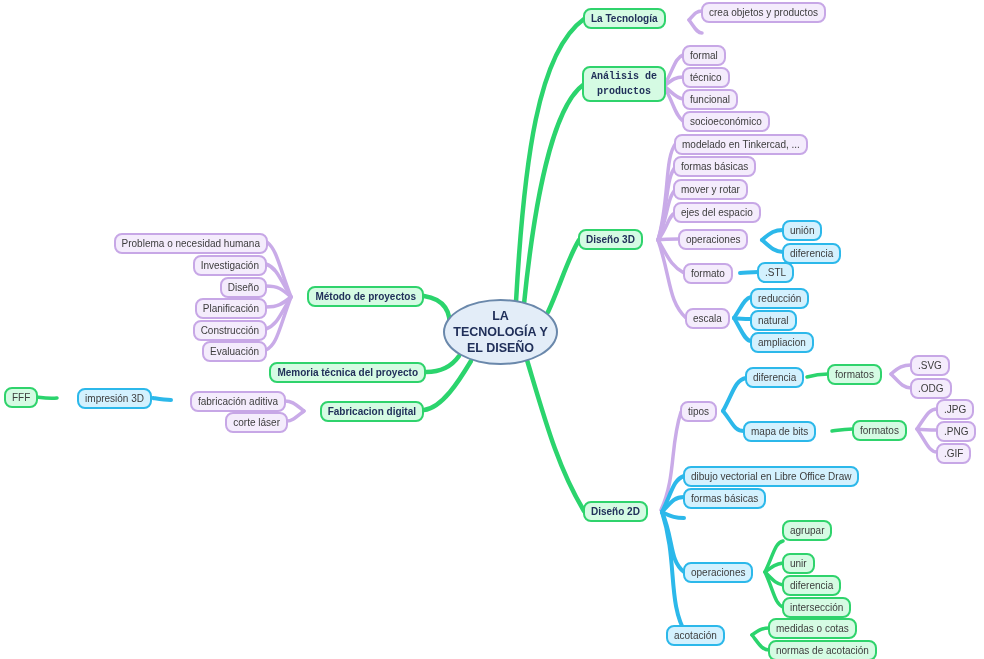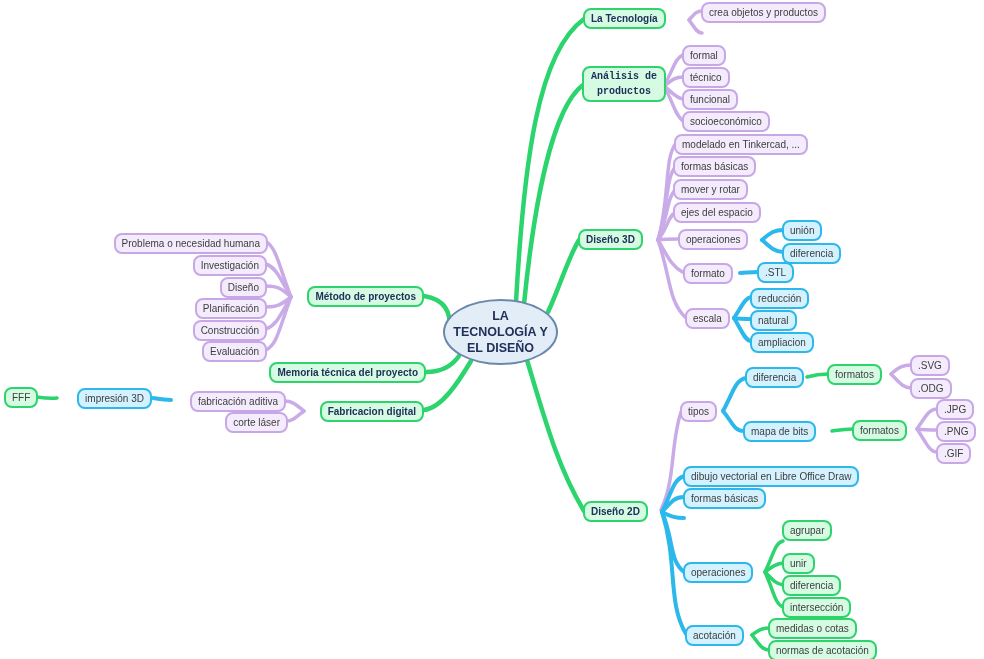--- a/index.html
+++ b/index.html
@@ -149,7 +149,7 @@
   <div class="node green" style="left:782px;top:553px">unir</div>
   <div class="node green" style="left:782px;top:575px">diferencia</div>
   <div class="node green" style="left:782px;top:597px">intersección</div>
-  <div class="node cyan" style="left:685px;top:625px">acotación</div>
+  <div class="node cyan" style="left:666px;top:625px">acotación</div>
   <div class="node green" style="left:768px;top:618px">medidas o cotas</div>
   <div class="node green" style="left:768px;top:640px">normas de acotación</div>
 

